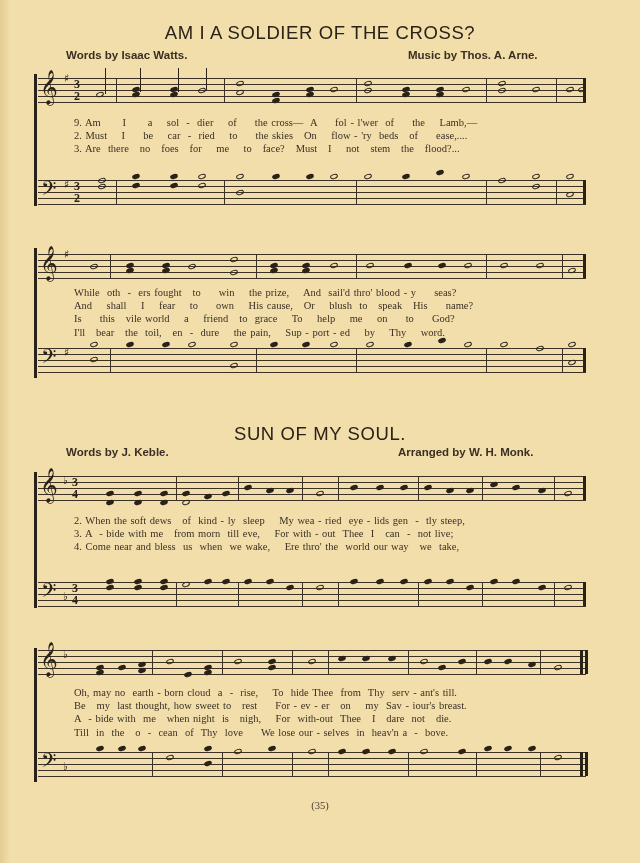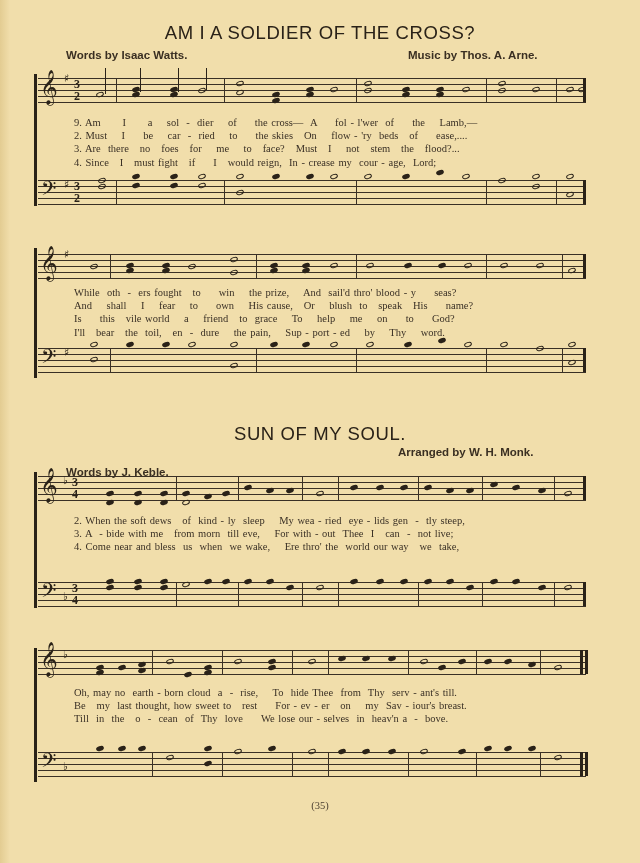--- a/index.html
+++ b/index.html
@@ -165,7 +165,6 @@
     <span class="lyric-line">9. Am      I      a    sol  -  dier    of     the cross—  A     fol - l'wer  of     the    Lamb,—</span>
     <span class="lyric-line">2. Must    I     be    car  -  ried    to     the skies   On    flow - 'ry  beds   of     ease,....</span>
     <span class="lyric-line">3. Are  there   no   foes   for    me    to   face?   Must   I    not   stem   the   flood?...</span>
-    <span class="lyric-line">4. Since   I   must fight   if     I   would reign,  In - crease my  cour - age,  Lord;</span>
   </div>
 </div>
 

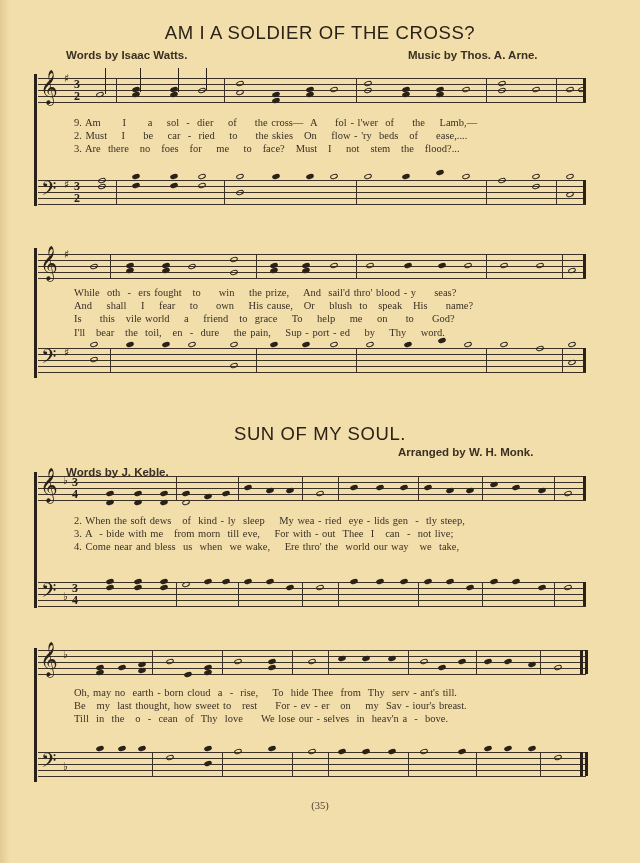--- a/index.html
+++ b/index.html
@@ -247,7 +247,7 @@
 </div>
 
 <div class="hymn-title" style="top:423px">SUN OF MY SOUL.</div>
-<div class="credit" style="left:66px; top:466px">Words by J. Keble.</div>
+<div class="credit" style="left:66px; top:446px">Words by J. Keble.</div>
 <div class="credit" style="left:398px; top:446px">Arranged by W. H. Monk.</div>
 
 <div class="system" style="top:472px; height:140px">

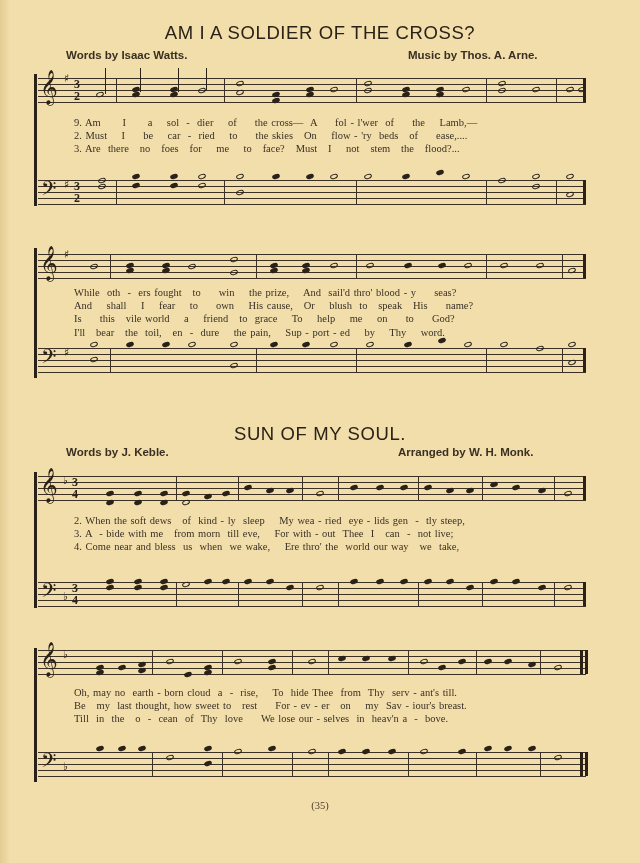--- a/index.html
+++ b/index.html
@@ -424,6 +424,7 @@
   <div class="lyrics" style="top:38px">
     <span class="lyric-line">Oh, may no  earth - born cloud  a  -  rise,    To  hide Thee  from  Thy  serv - ant's till.</span>
     <span class="lyric-line">Be   my  last thought, how sweet to   rest     For - ev - er   on    my  Sav - iour's breast.</span>
+    <span class="lyric-line">A  - bide with  me   when night  is   nigh,    For  with-out  Thee   I   dare  not   die.</span>
     <span class="lyric-line">Till  in  the   o  -  cean  of  Thy  love     We lose our - selves  in  heav'n a  -  bove.</span>
   </div>
 </div>

